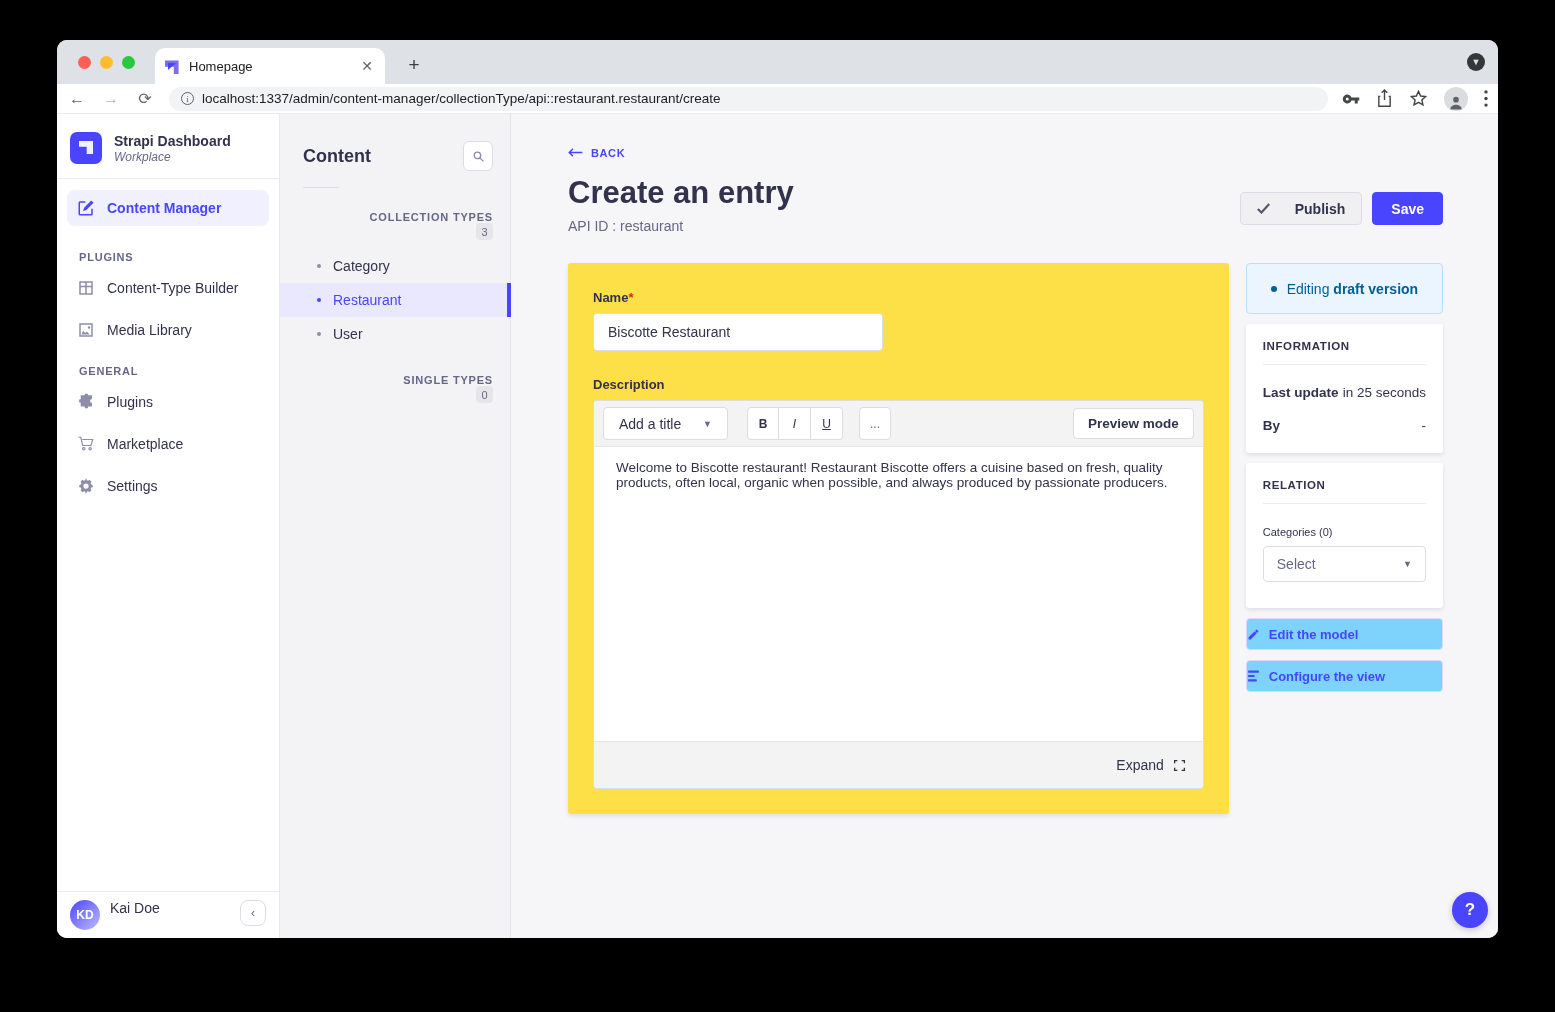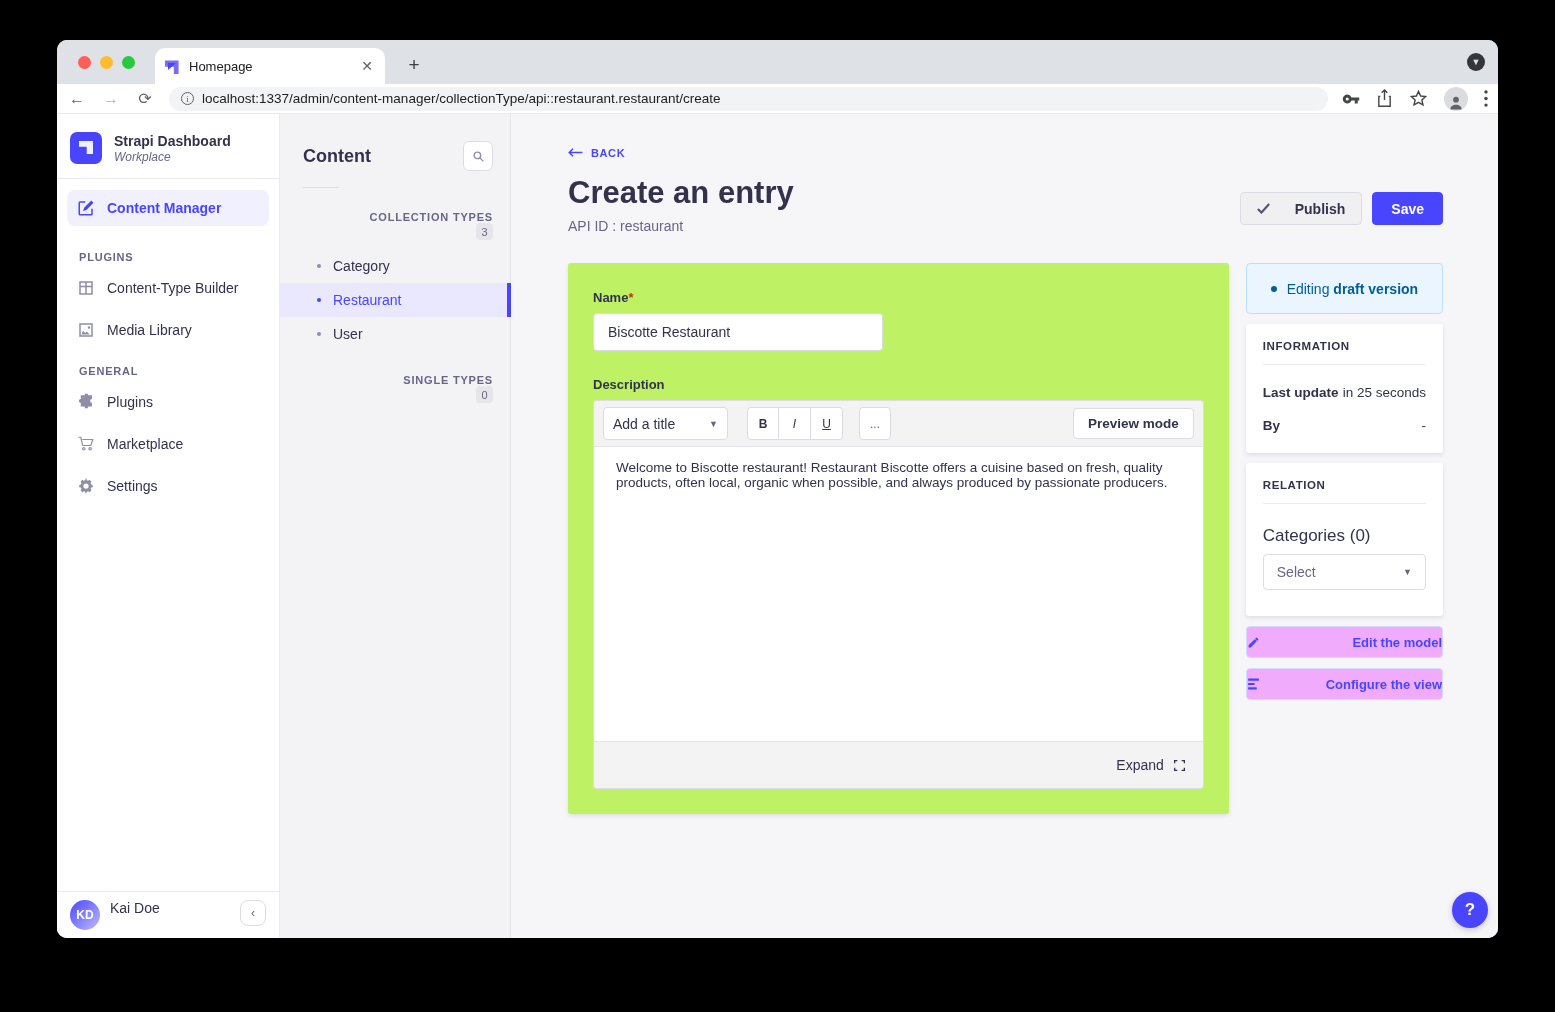--- a/index.html
+++ b/index.html
@@ -76,7 +76,7 @@
   .btn-save { background:#4945ff; border-radius:4px; padding:0 18px; height:33px; font-size:14px; font-weight:bold; color:#fff; display:flex; align-items:center; border:1px solid #4945ff; }
 
   .main-body { display:flex; gap:17px; margin-top:29px; align-items:flex-start; }
-  .card { width:688px; height:551px; background:#bef264; border-radius:3px; box-shadow:0 2px 4px rgba(33,33,52,.1); padding:27px 25px; }
+  .card { width:688px; height:551px; background:#fde047; border-radius:3px; box-shadow:0 2px 4px rgba(33,33,52,.1); padding:27px 25px; }
   .fld-label { font-size:13px; font-weight:bold; color:#32324d; }
   .req { color:#d02b20; }
   .txt-input { margin-top:8px; width:290px; height:38px; border:1px solid #dcdce4; border-radius:4px; padding:0 14px; font-size:14px; color:#32324d; font-family:inherit; background:#fff; }

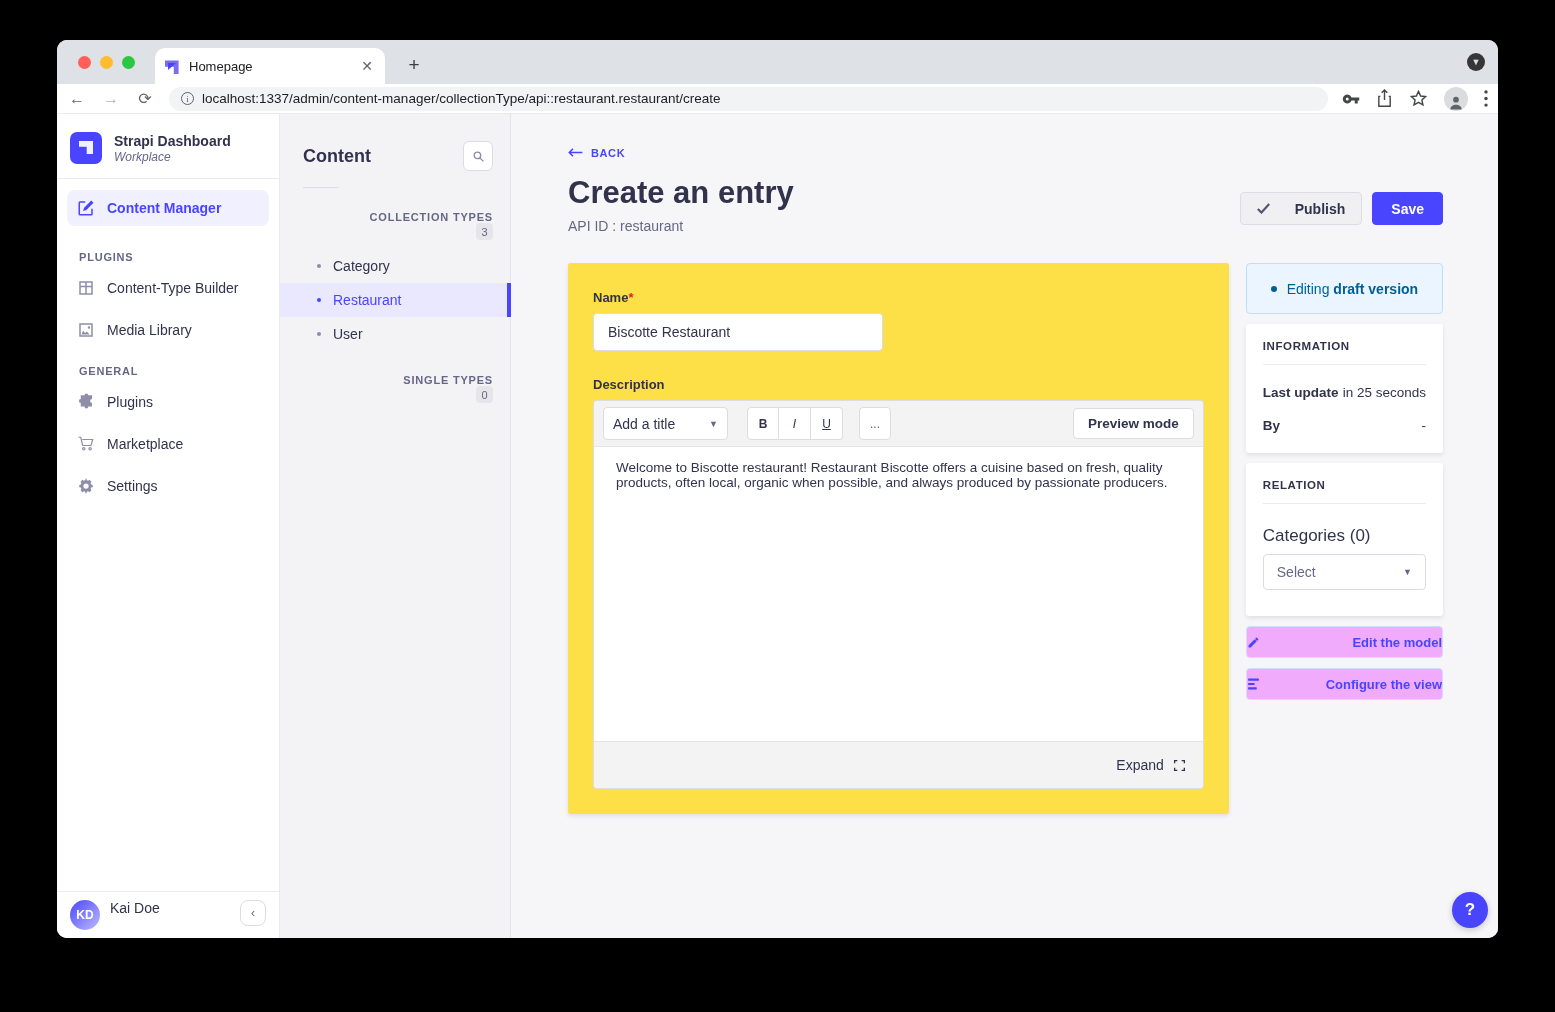--- a/index.html
+++ b/index.html
@@ -83,7 +83,7 @@
   .desc-label { margin-top:26px; }
   .editor { margin-top:8px; border:1px solid #dcdce4; border-radius:3px; overflow:hidden; }
   .ed-toolbar { height:46px; background:#f3f3f4; display:flex; align-items:center; padding:0 9px; gap:8px; border-bottom:1px solid #e3e3e8; }
-  .ed-select { width:125px; height:33px; background:#fff; border:1px solid #dcdce4; border-radius:4px; display:flex; align-items:center; justify-content:space-between; padding:0 9px; font-size:14px; color:#32324d; margin-right:11px; }
+  .ed-select { width:125px; height:33px; background:#fff; border:1px solid #dcdce4; border-radius:4px; display:flex; align-items:center; justify-content:space-between; padding:0 15px; font-size:14px; color:#32324d; margin-right:11px; }
   .caret { font-size:9px; color:#666687; }
   .biu { display:flex; }
   .biu button { width:32px; height:33px; background:#fff; border:1px solid #dcdce4; border-left-width:0; font-size:12px; color:#32324d; font-family:inherit; }

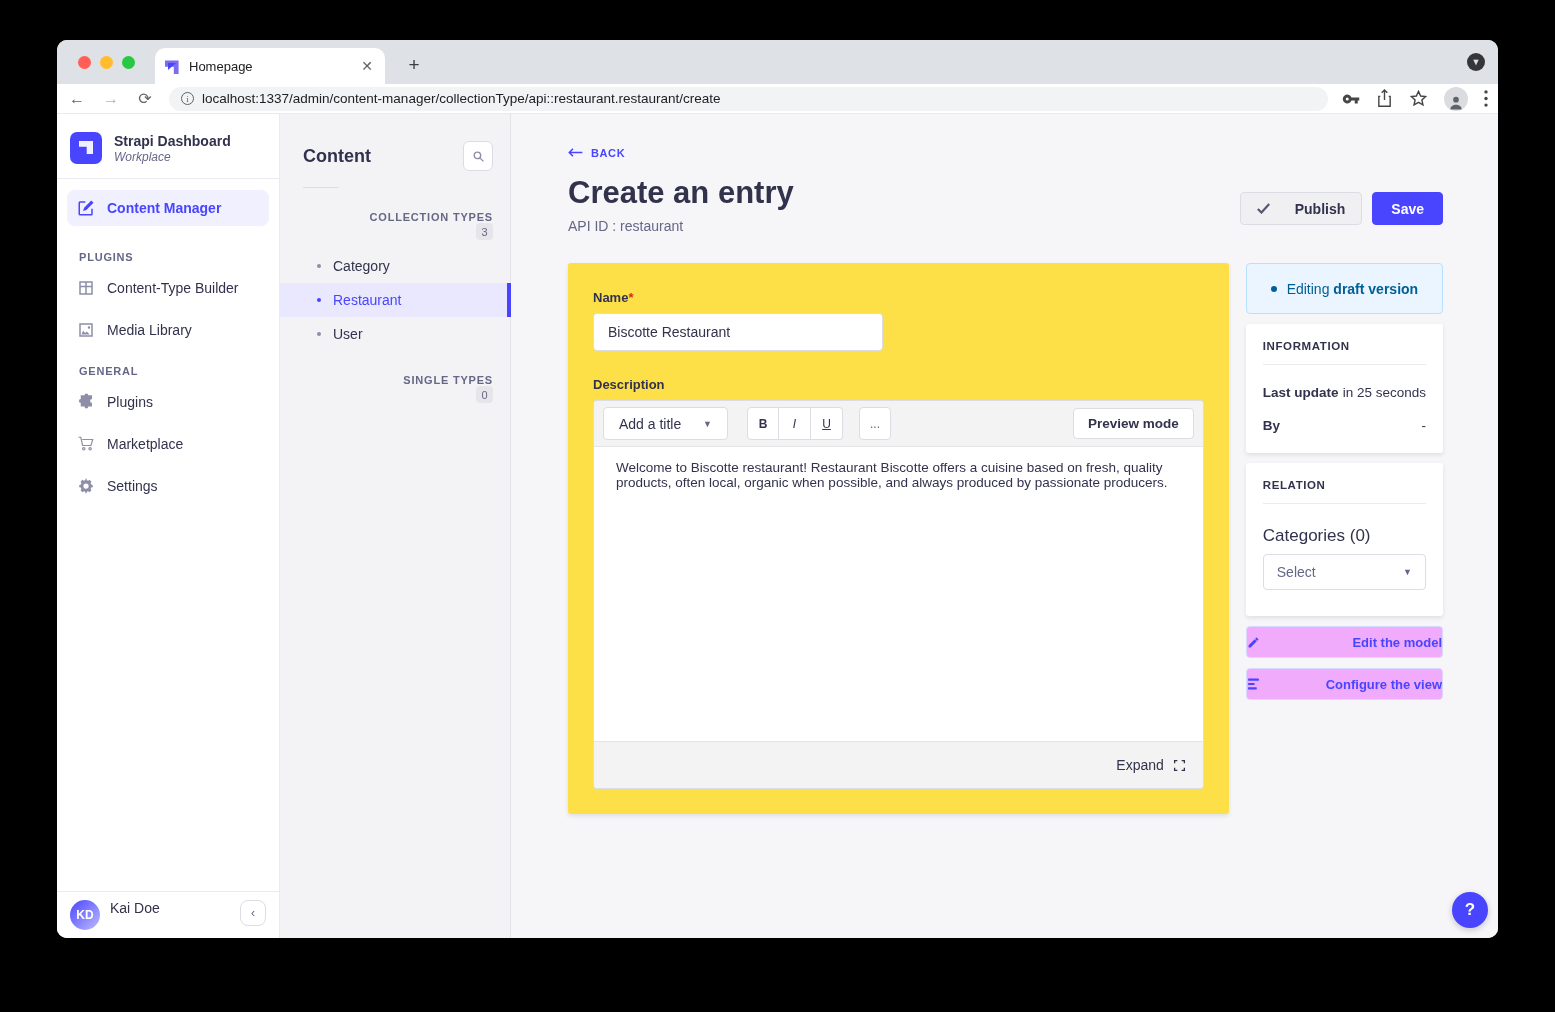--- a/index.html
+++ b/index.html
@@ -104,7 +104,7 @@
   .acard-div { height:1px; background:#eaeaef; margin:12px 0 0 0; }
   .inforow { display:flex; justify-content:space-between; margin-top:20px; font-size:13.5px; color:#32324d; }
   .inforow b { font-weight:bold; }
-  .rel-label { margin-top:22px; font-size:17px; color:#32324d; }
+  .rel-label { margin-top:22px; font-size:11px; color:#32324d; }
   .rel-select { margin-top:8px; height:36px; border:1px solid #dcdce4; border-radius:4px; background:#fff; display:flex; align-items:center; justify-content:space-between; padding:0 13px; font-size:14px; color:#666687; margin-bottom:10px; }
   .linkbtn { margin-top:10px; height:32px; border-radius:4px; background:#f0abfc; border:1px solid #d9d8ff; color:#4945ff; font-size:13px; font-weight:bold; display:flex; align-items:center; justify-content:space-between; gap:9px; }
   .fab { position:absolute; right:10px; bottom:10px; width:36px; height:36px; border-radius:50%; background:#4945ff; color:#fff; font-size:17px; font-weight:bold; display:flex; align-items:center; justify-content:center; box-shadow:0 2px 6px rgba(0,0,0,.2); }

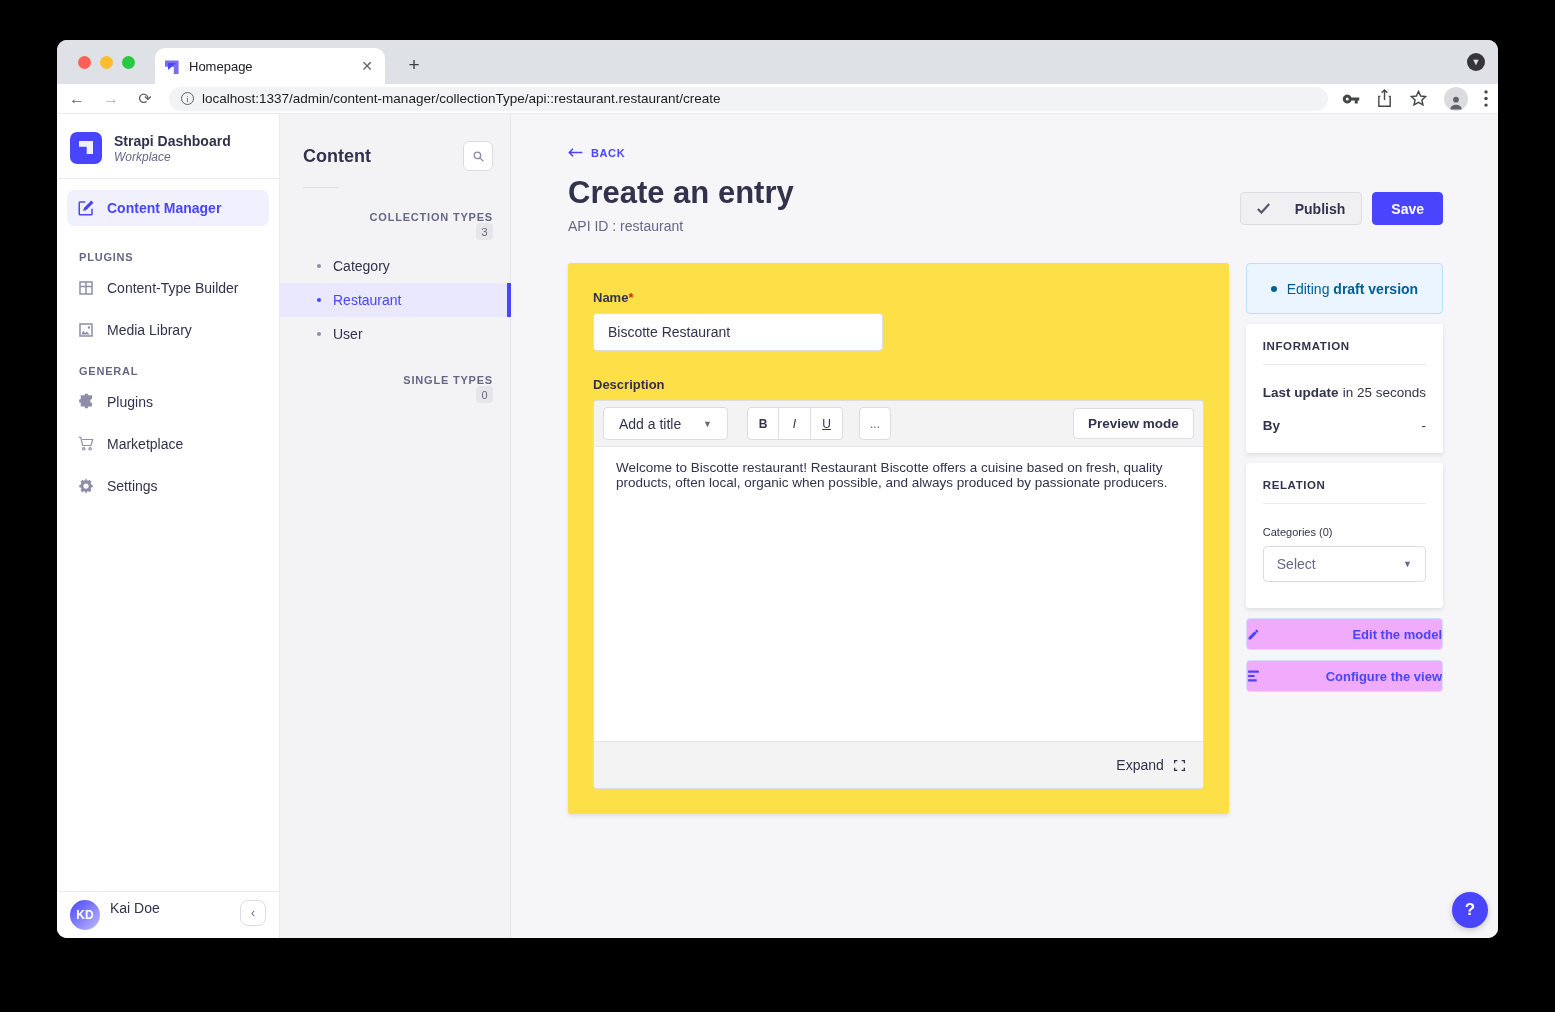--- a/index.html
+++ b/index.html
@@ -106,7 +106,7 @@
   .inforow b { font-weight:bold; }
   .rel-label { margin-top:22px; font-size:11px; color:#32324d; }
   .rel-select { margin-top:8px; height:36px; border:1px solid #dcdce4; border-radius:4px; background:#fff; display:flex; align-items:center; justify-content:space-between; padding:0 13px; font-size:14px; color:#666687; margin-bottom:10px; }
-  .linkbtn { margin-top:10px; height:32px; border-radius:4px; background:#f0abfc; border:1px solid #d9d8ff; color:#4945ff; font-size:13px; font-weight:bold; display:flex; align-items:center; justify-content:space-between; gap:9px; }
+  .linkbtn { margin-top:10px; height:32px; border-radius:4px; background:#7dd3fc; border:1px solid #d9d8ff; color:#4945ff; font-size:13px; font-weight:bold; display:flex; align-items:center; justify-content:flex-start; gap:9px; }
   .fab { position:absolute; right:10px; bottom:10px; width:36px; height:36px; border-radius:50%; background:#4945ff; color:#fff; font-size:17px; font-weight:bold; display:flex; align-items:center; justify-content:center; box-shadow:0 2px 6px rgba(0,0,0,.2); }
 </style>
 </head>

